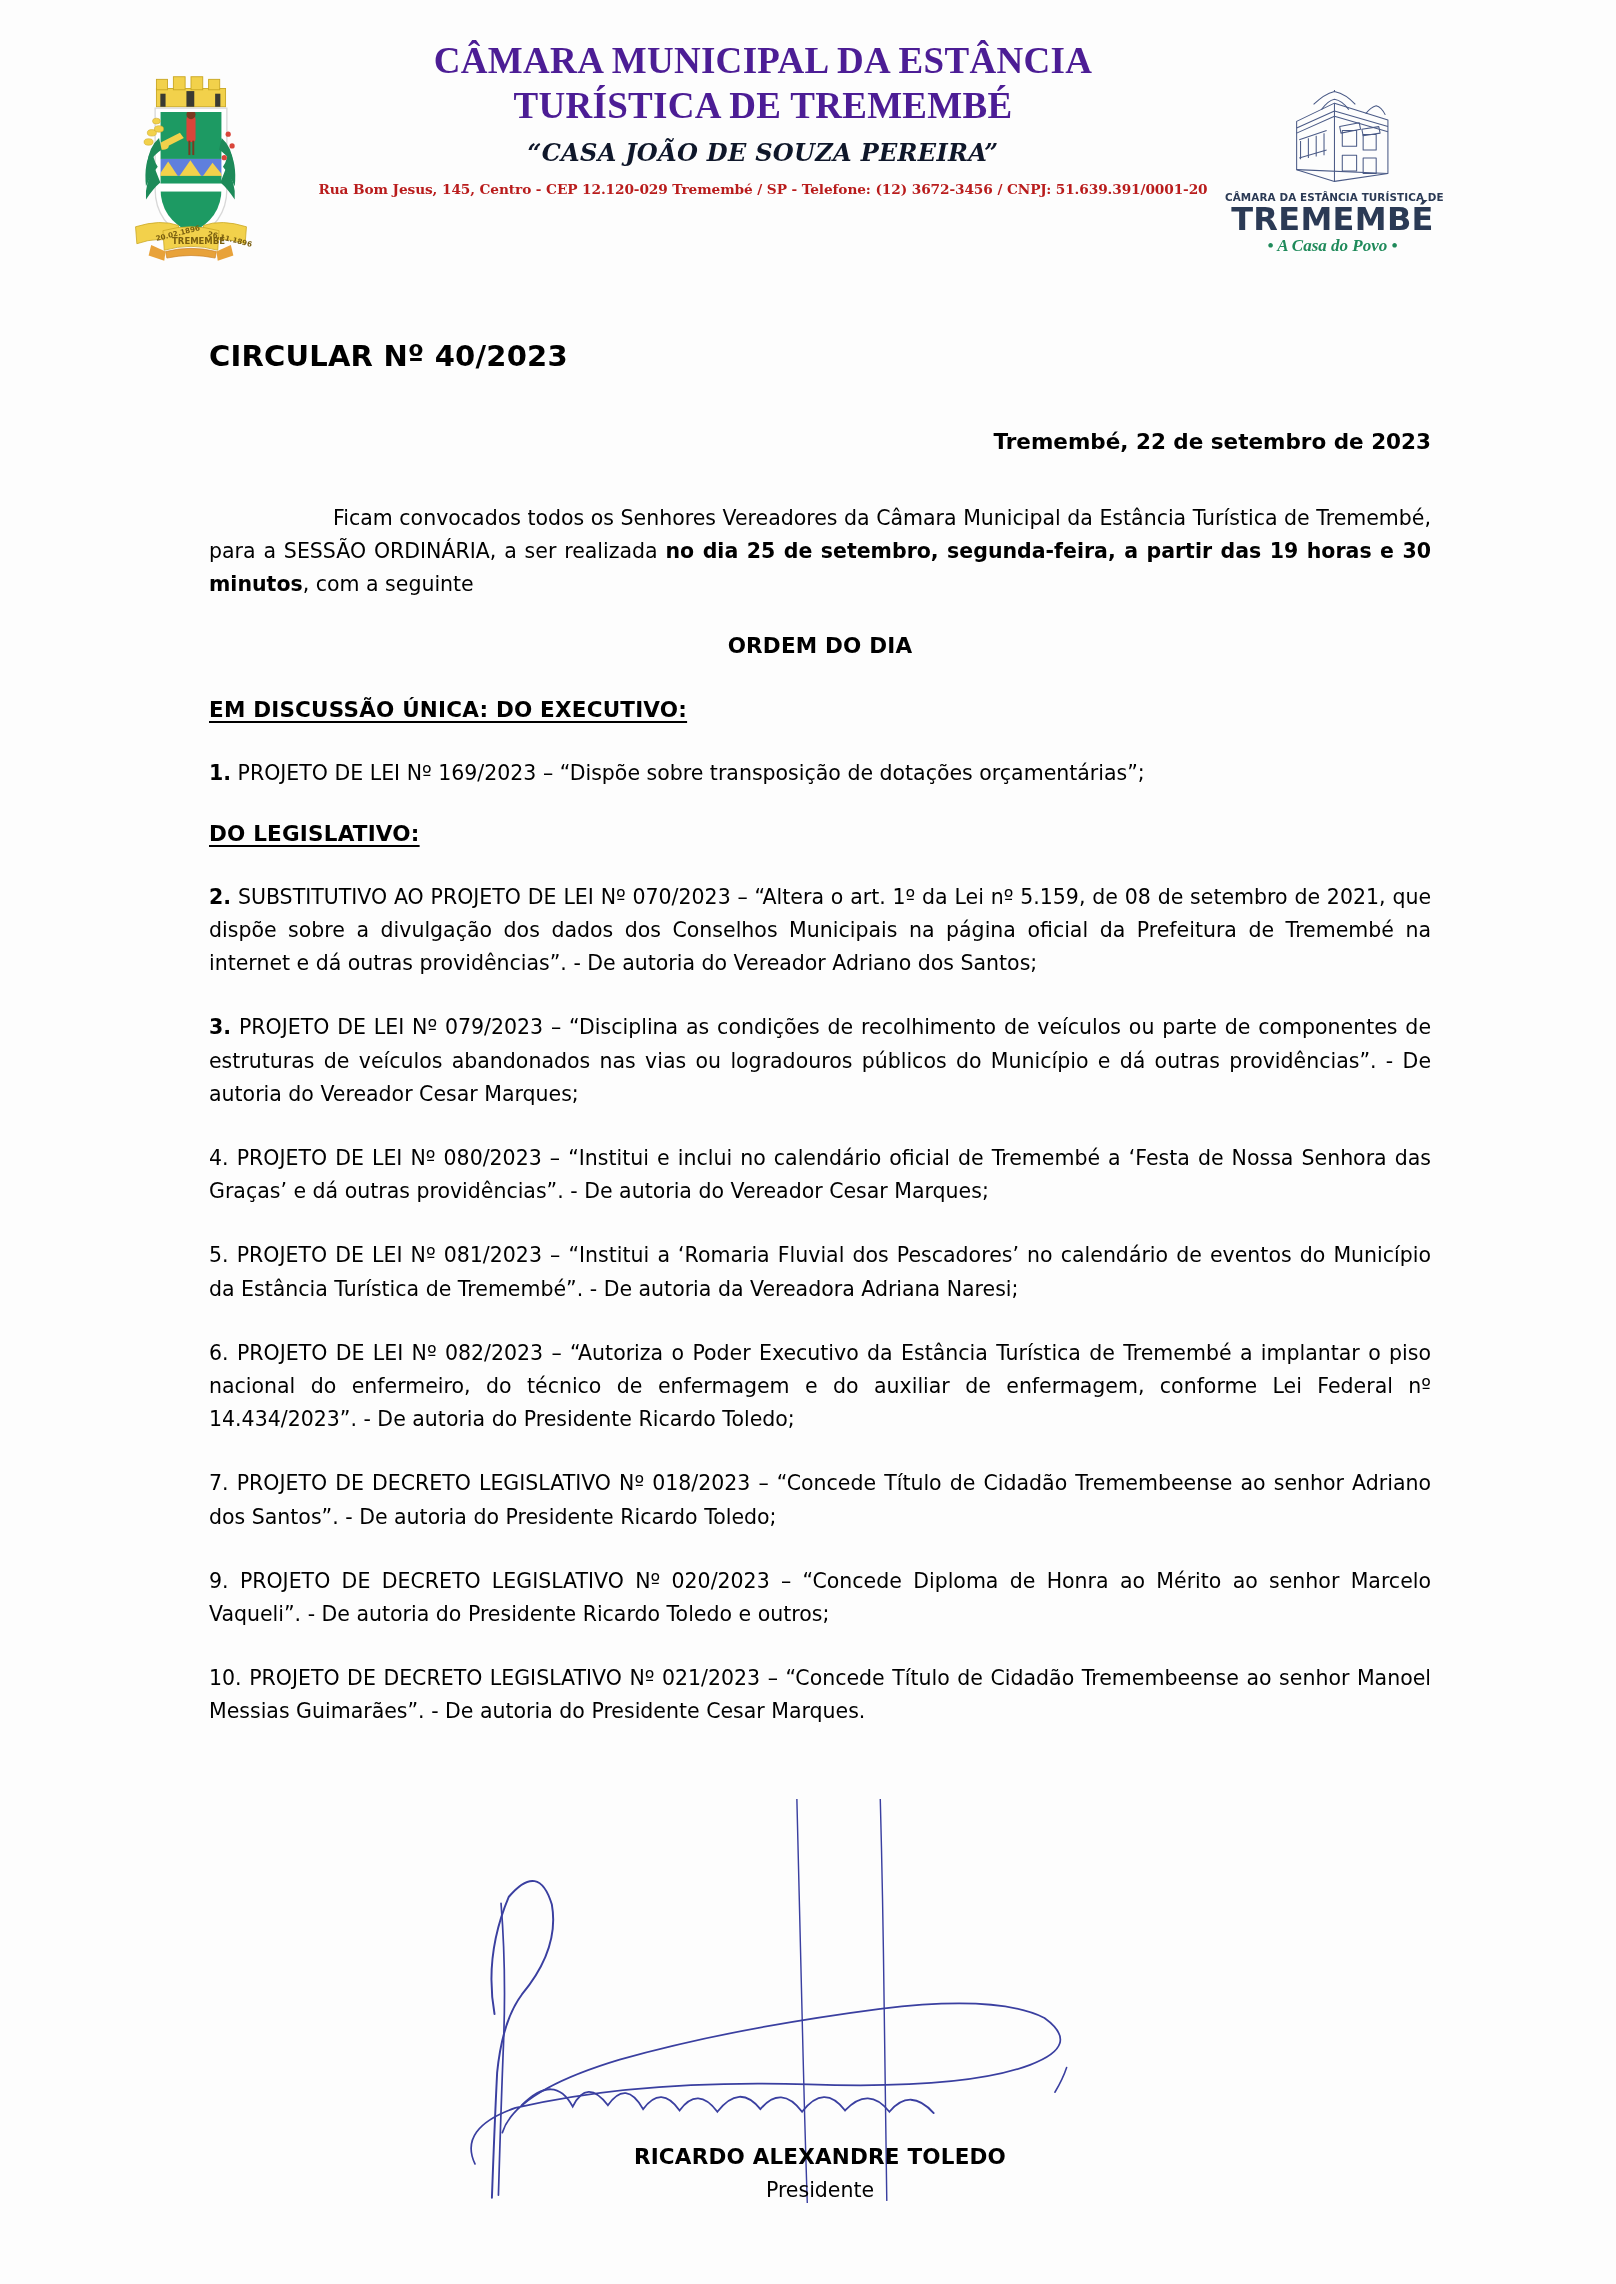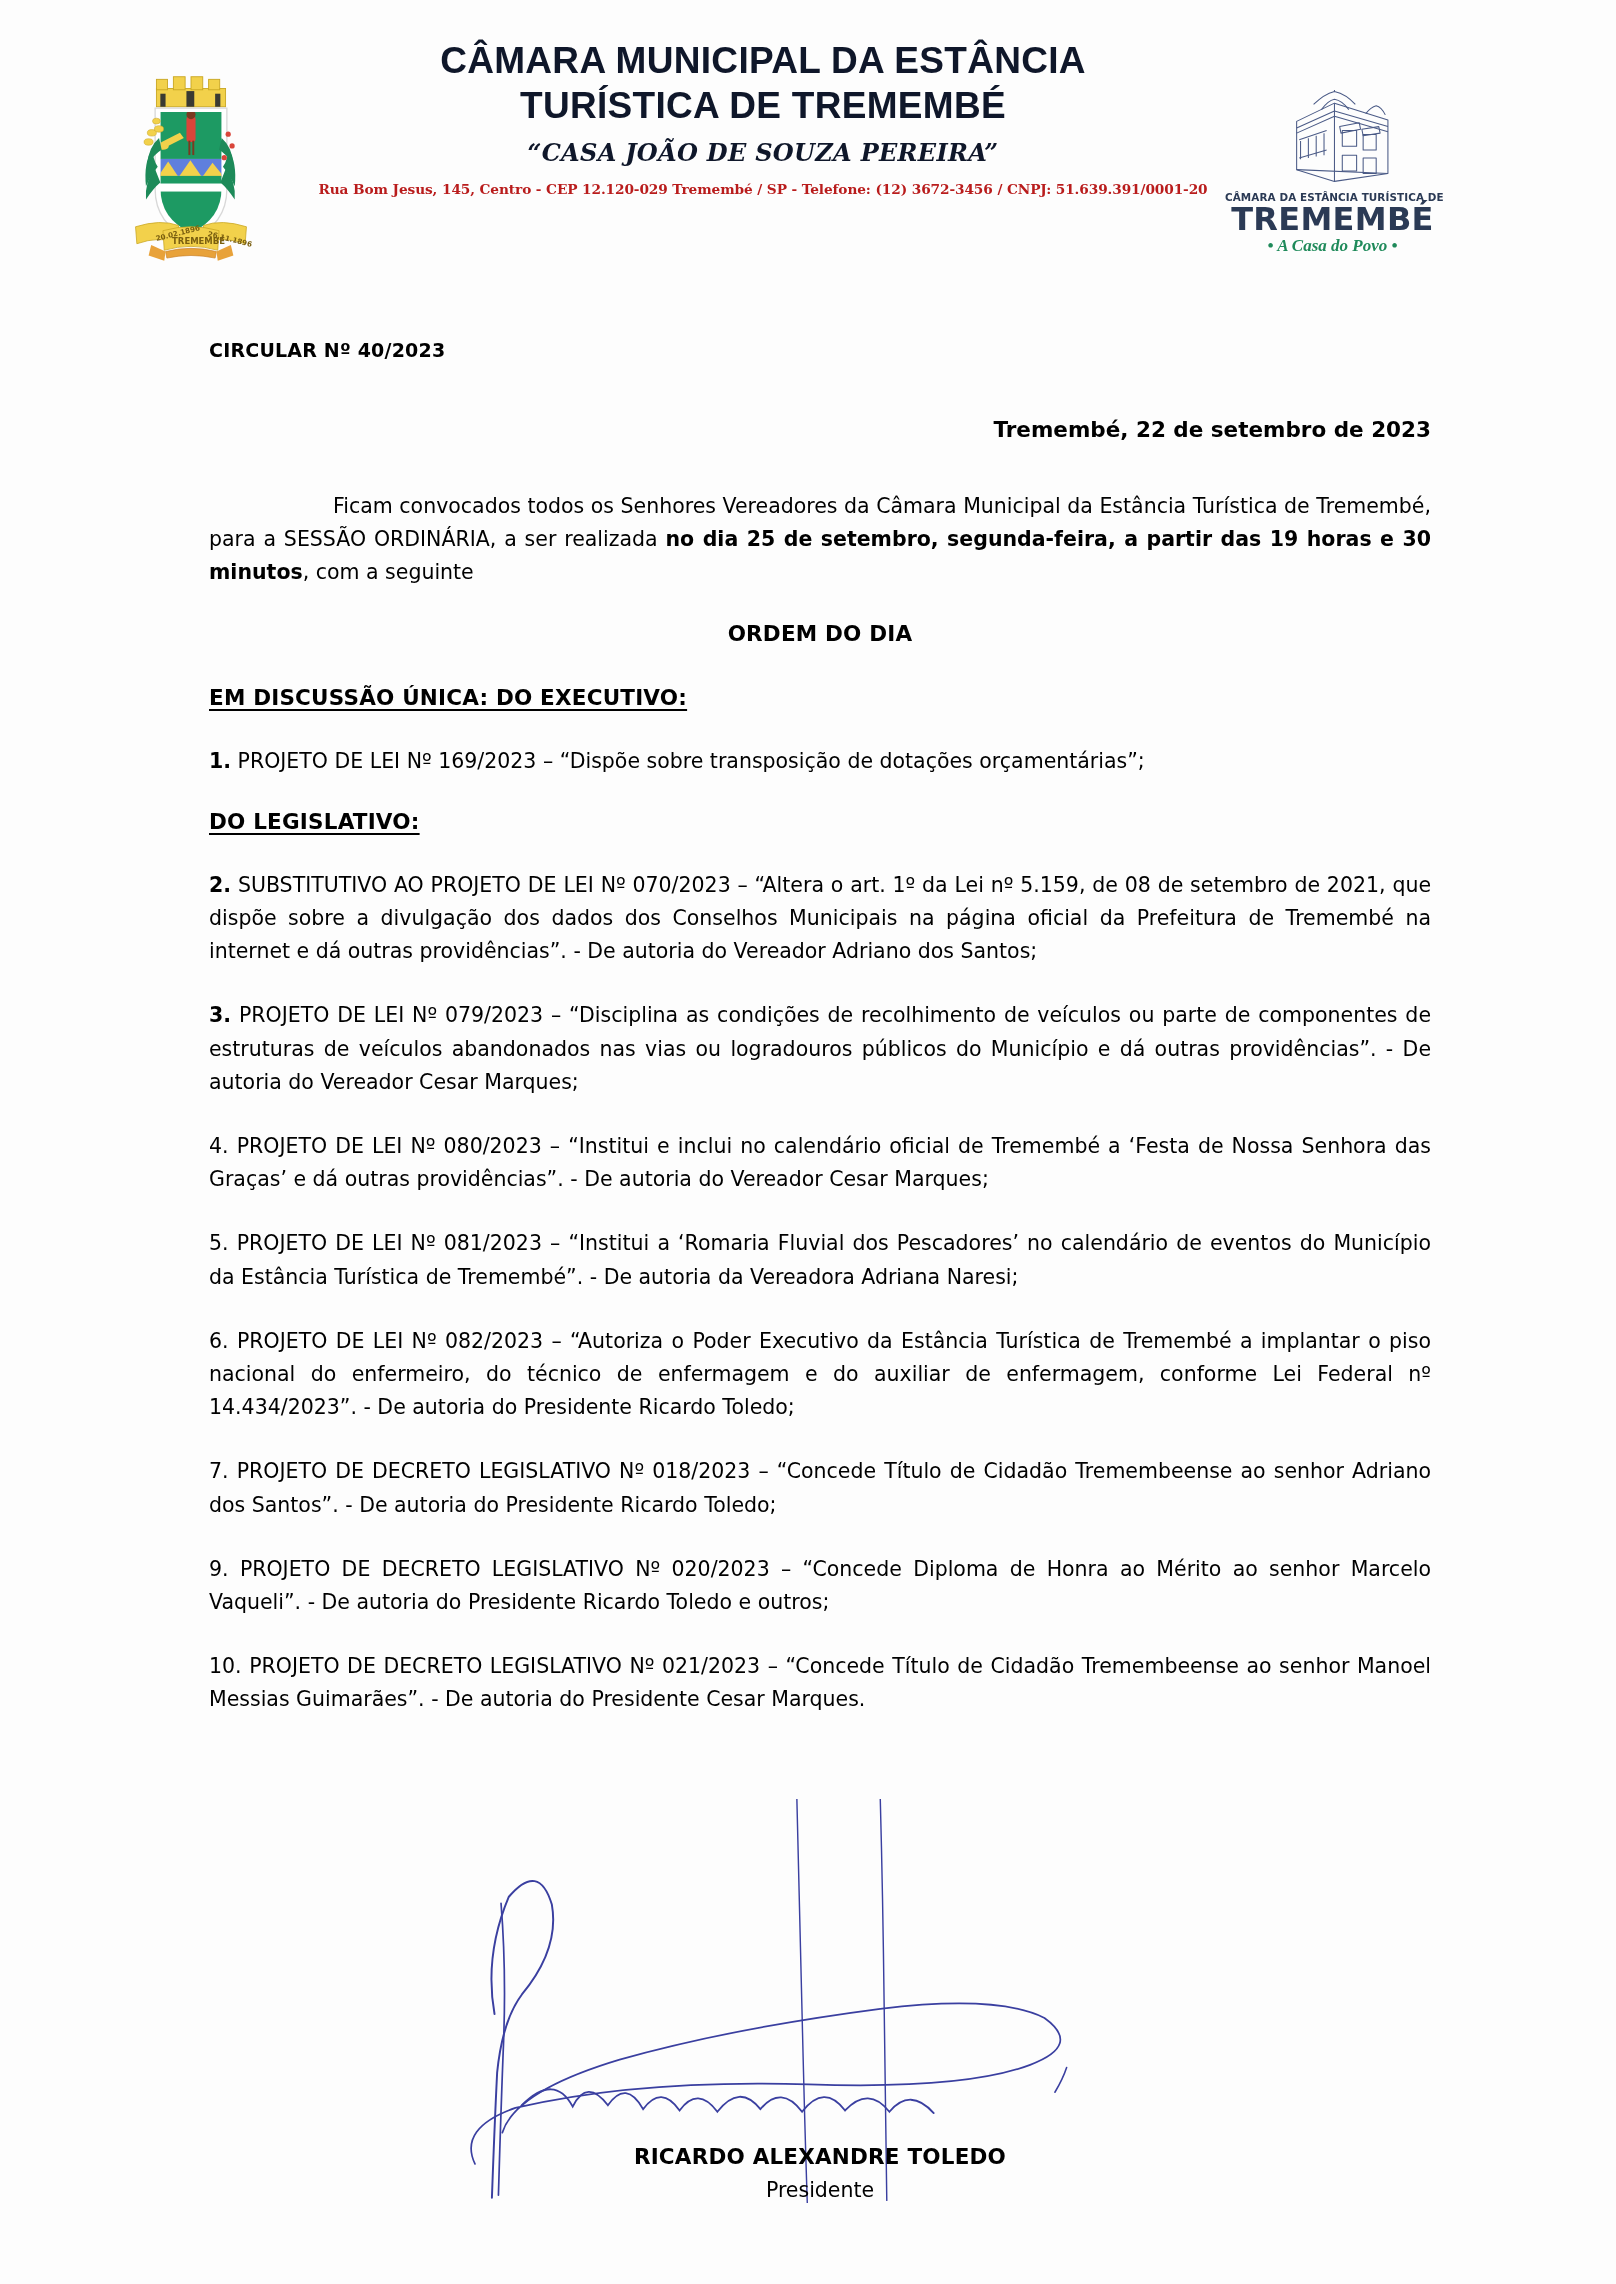--- a/index.html
+++ b/index.html
@@ -49,12 +49,12 @@
     text-align: center;
   }
   .title-line {
-    font-family: Liberation Sans, sans-serif;
+    font-family: Liberation Serif, serif;
     font-weight: 700;
     font-size: 37px;
     letter-spacing: 0.3px;
     line-height: 1.22;
-    color: #0f172a;
+    color: #4c1d95;
     white-space: nowrap;
   }
   .title-sub {

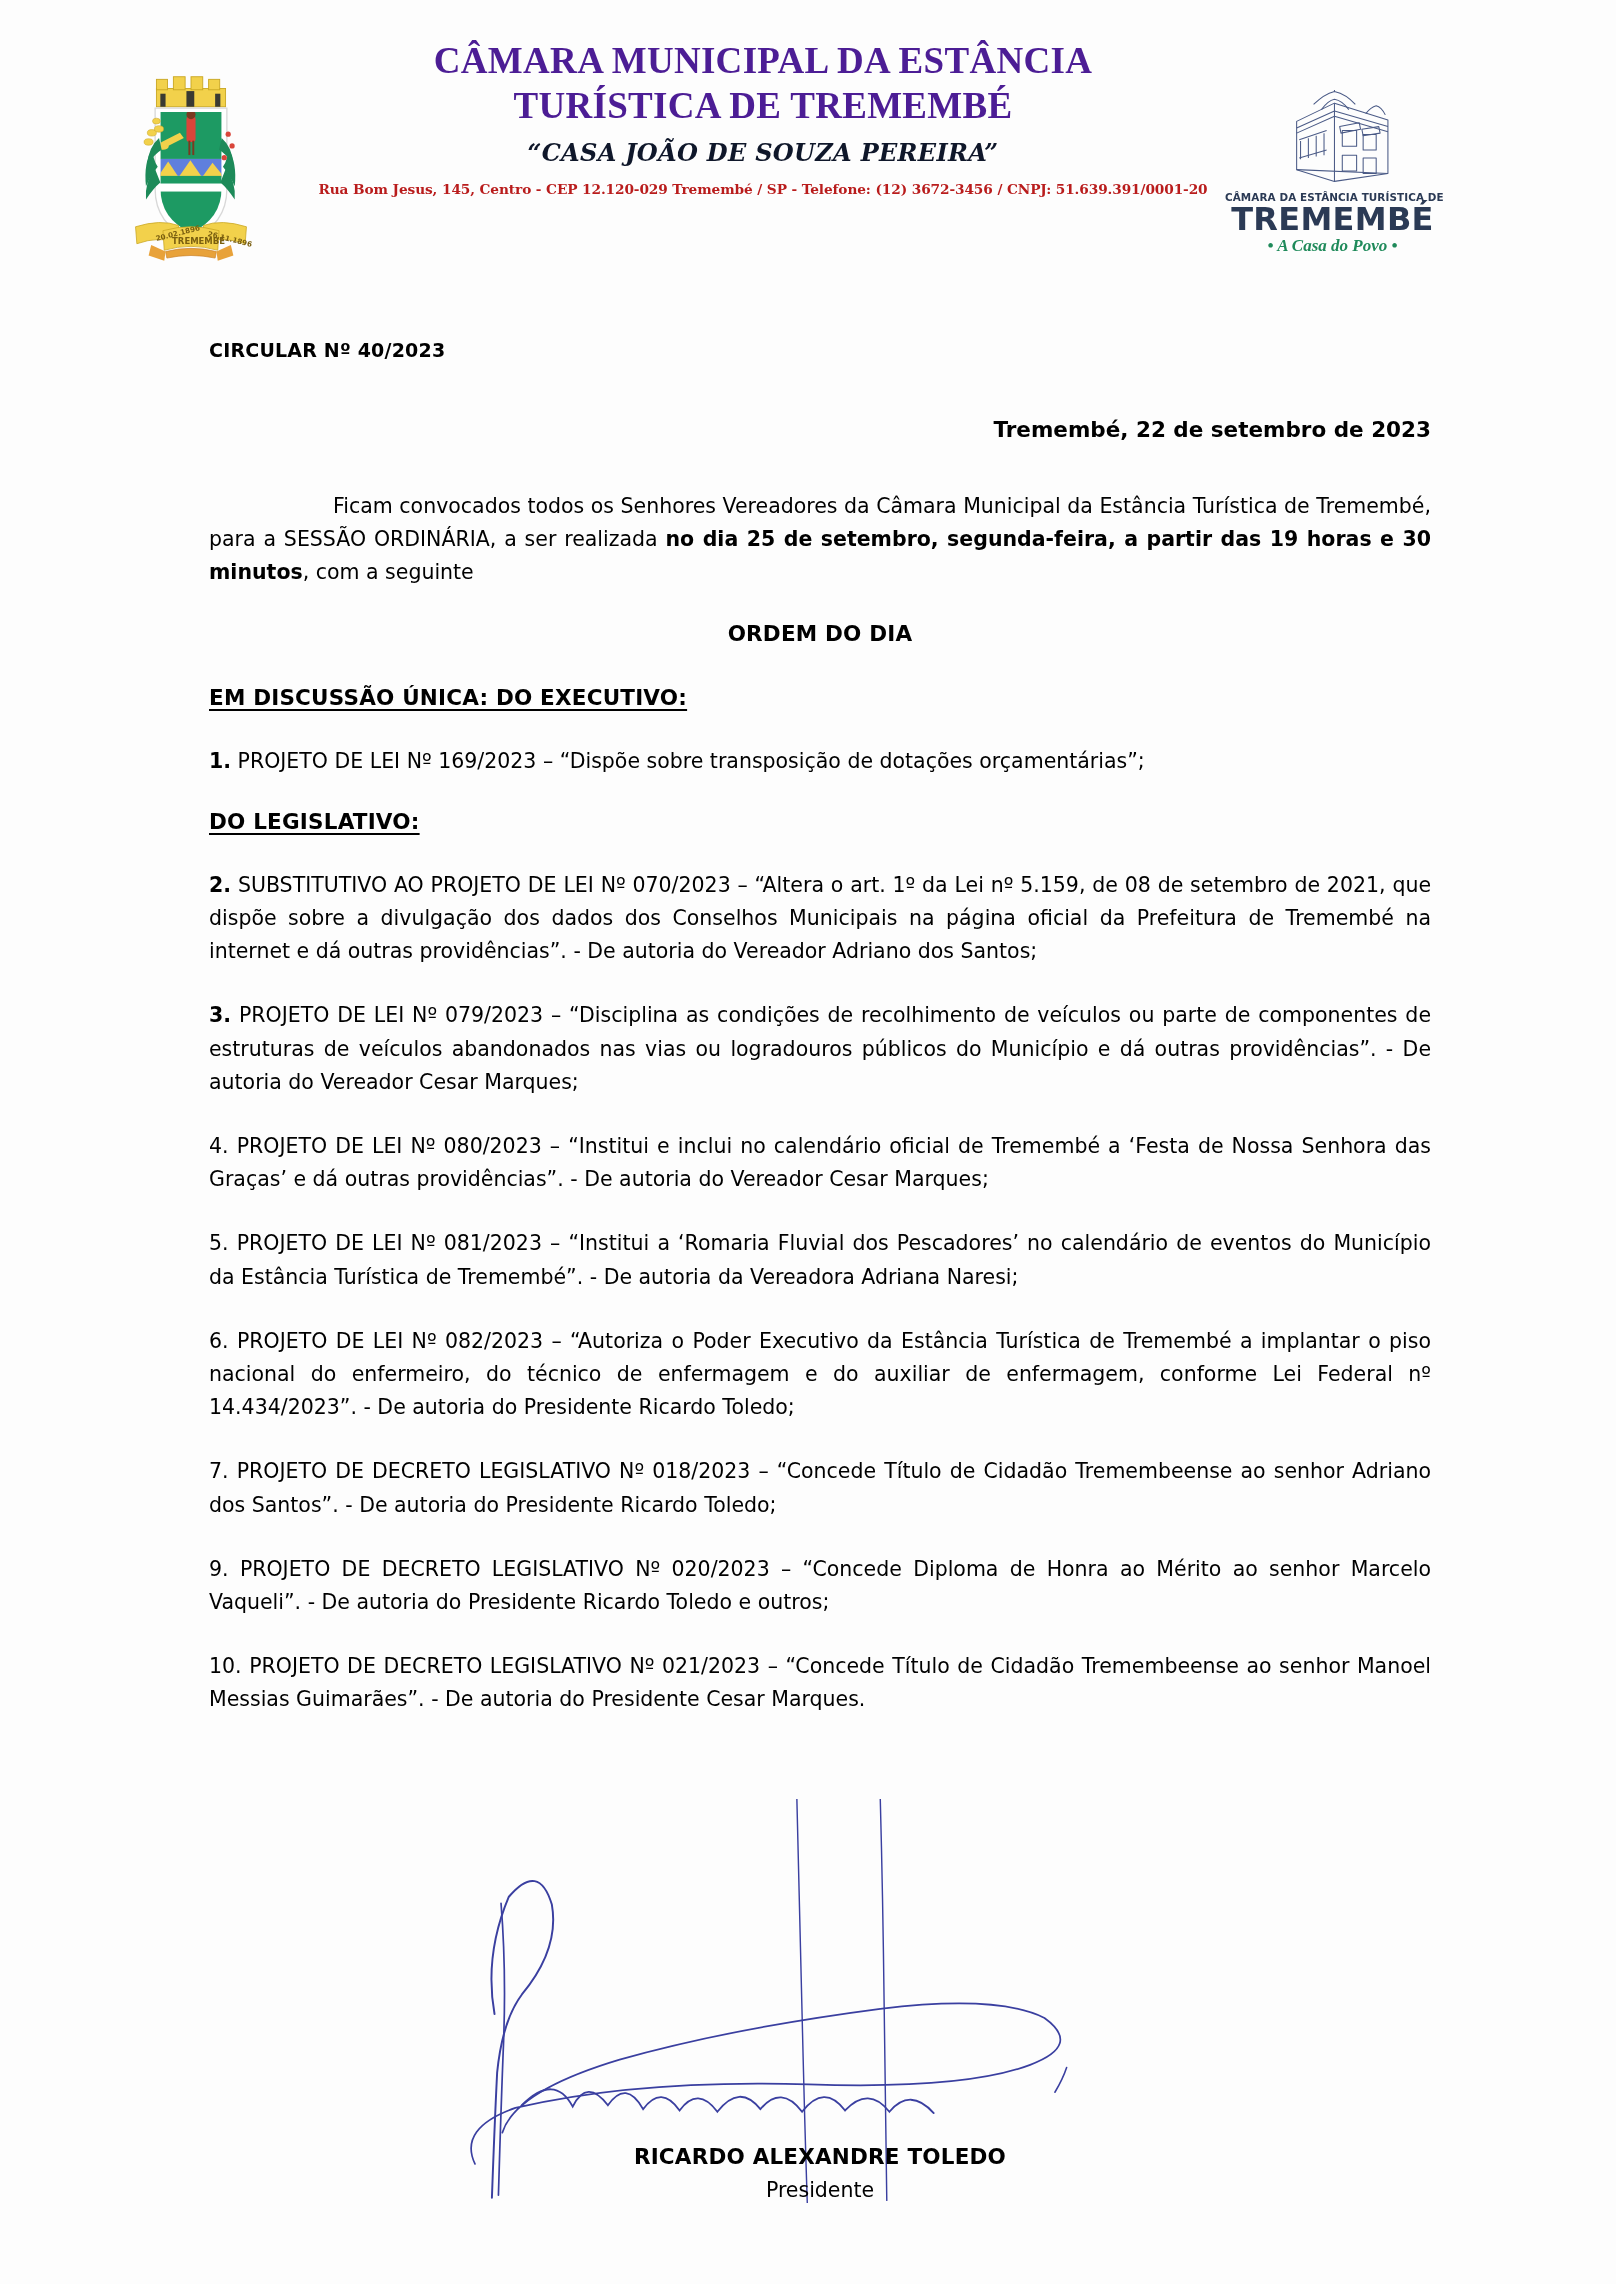--- a/index.html
+++ b/index.html
@@ -122,7 +122,7 @@
   .circ-no {
     font-family: "DejaVu Sans", sans-serif;
     font-weight: 700;
-    font-size: 19px;
+    font-size: 29px;
     letter-spacing: 0.2px;
     margin: 0 0 56px 0;
   }

